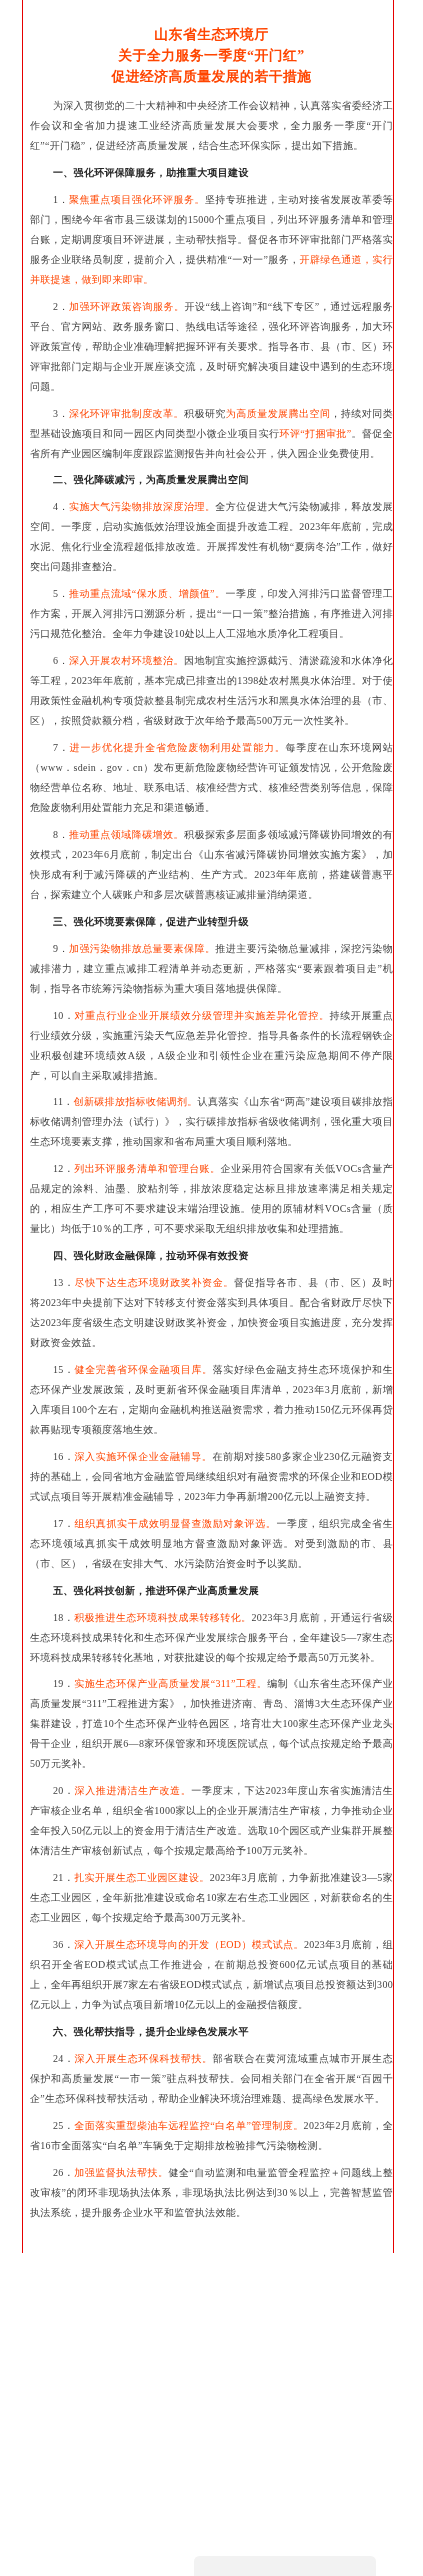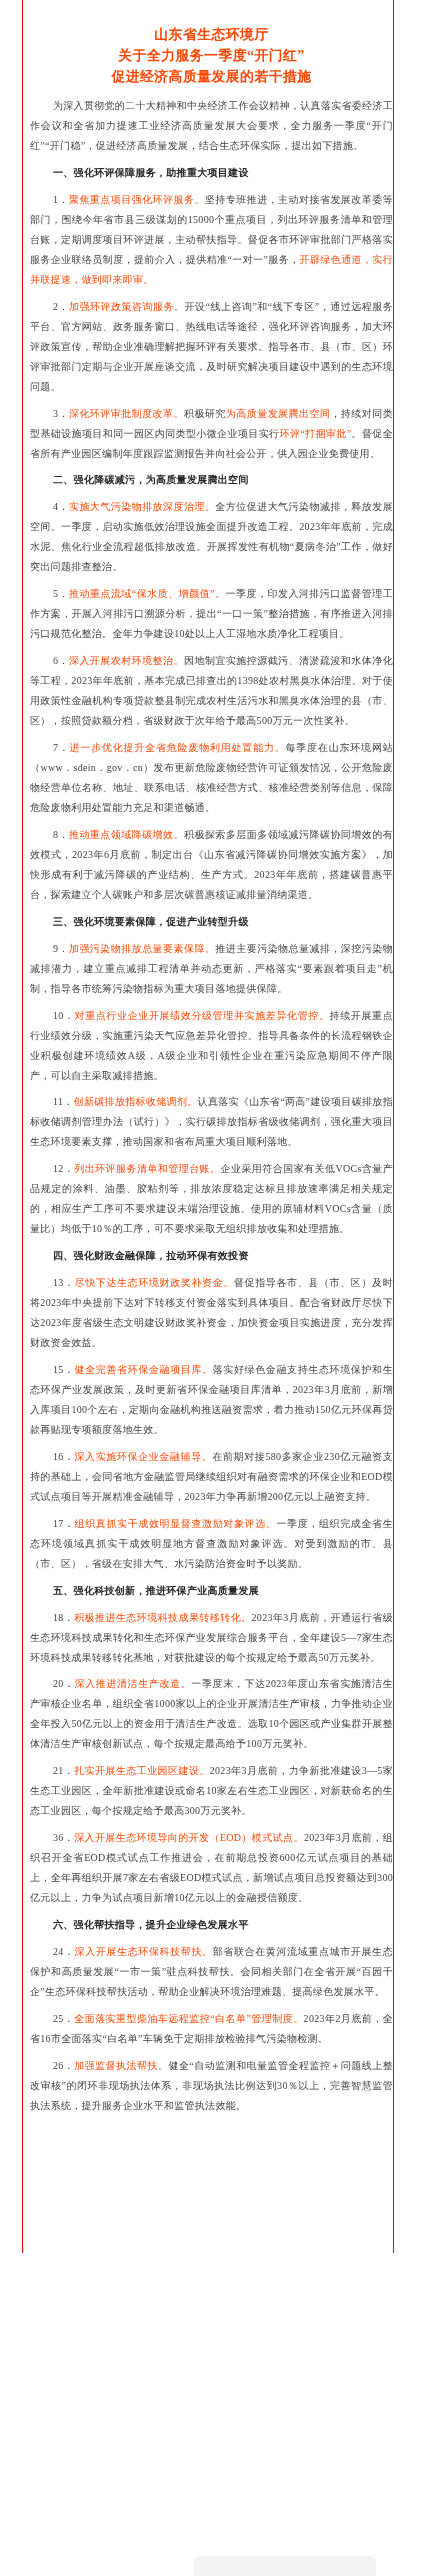--- a/index.html
+++ b/index.html
@@ -69,6 +69,7 @@
         <p class="para"><span>17．</span><span class="em">组织真抓实干成效明显督查激励对象评选。</span><span>一季度，组织完成全省生态环境领域真抓实干成效明显地方督查激励对象评选。对受到激励的市、县（市、区），省级在安排大气、水污染防治资金时予以奖励。</span></p>
         <h2 class="heading"><span>五、强化科技创新，推进环保产业高质量发展</span></h2>
         <p class="para"><span>18．</span><span class="em">积极推进生态环境科技成果转移转化。</span><span>2023年3月底前，开通运行省级生态环境科技成果转化和生态环保产业发展综合服务平台，全年建设5—7家生态环境科技成果转移转化基地，对获批建设的每个按规定给予最高50万元奖补。</span></p>
+        <p class="para"><span>19．</span><span class="em">实施生态环保产业高质量发展“311”工程。</span><span>编制《山东省生态环保产业高质量发展“311”工程推进方案》，加快推进济南、青岛、淄博3大生态环保产业集群建设，打造10个生态环保产业特色园区，培育壮大100家生态环保产业龙头骨干企业，组织开展6—8家环保管家和环境医院试点，每个试点按规定给予最高50万元奖补。</span></p>
         <p class="para"><span>20．</span><span class="em">深入推进清洁生产改造。</span><span>一季度末，下达2023年度山东省实施清洁生产审核企业名单，组织全省1000家以上的企业开展清洁生产审核，力争推动企业全年投入50亿元以上的资金用于清洁生产改造。选取10个园区或产业集群开展整体清洁生产审核创新试点，每个按规定最高给予100万元奖补。</span></p>
         <p class="para"><span>21．</span><span class="em">扎实开展生态工业园区建设。</span><span>2023年3月底前，力争新批准建设3—5家生态工业园区，全年新批准建设或命名10家左右生态工业园区，对新获命名的生态工业园区，每个按规定给予最高300万元奖补。</span></p>
         <p class="para"><span>36．</span><span class="em">深入开展生态环境导向的开发（EOD）模式试点。</span><span>2023年3月底前，组织召开全省EOD模式试点工作推进会，在前期总投资600亿元试点项目的基础上，全年再组织开展7家左右省级EOD模式试点，新增试点项目总投资额达到300亿元以上，力争为试点项目新增10亿元以上的金融授信额度。</span></p>

